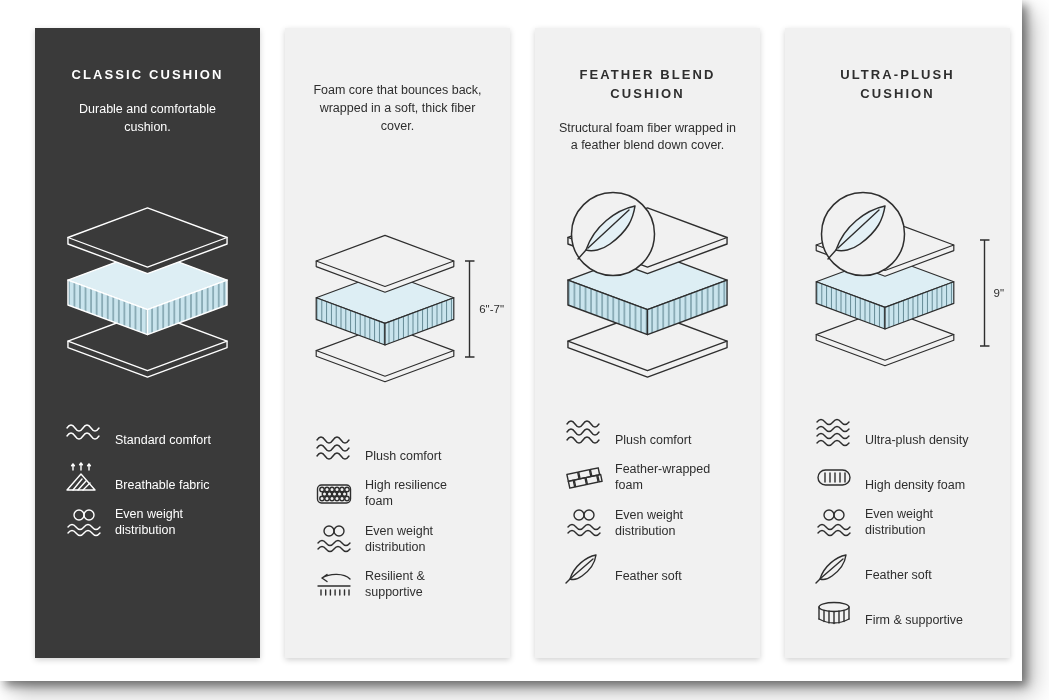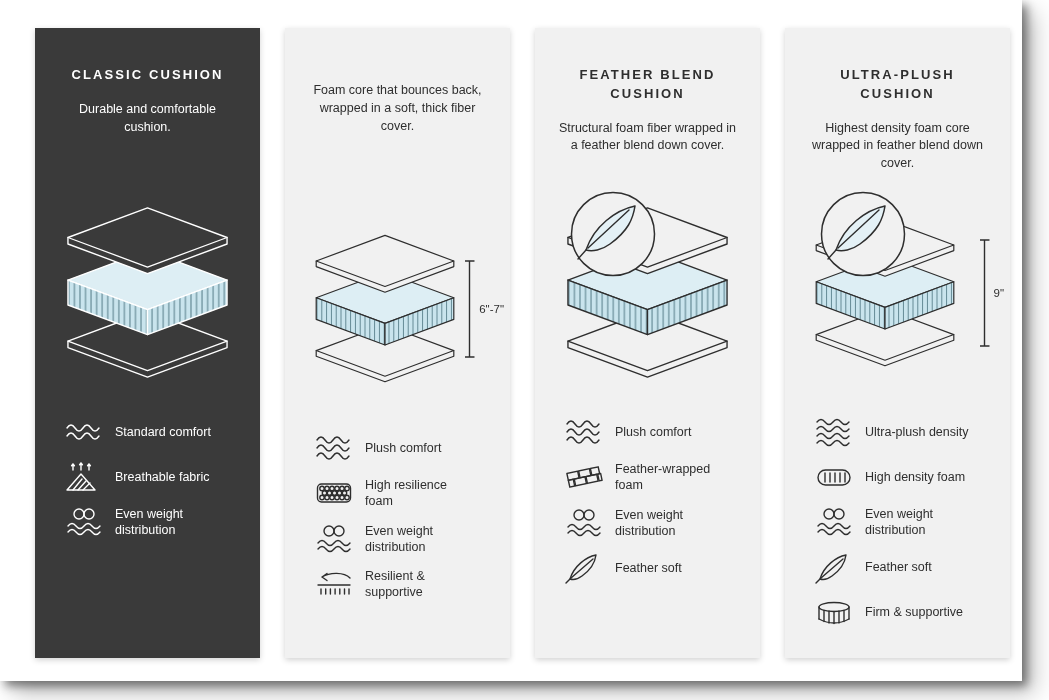--- a/index.html
+++ b/index.html
@@ -278,7 +278,6 @@
     <div class="card light">
       <div class="head">
         <h2 class="card-title">ULTRA-PLUSH CUSHION</h2>
-        <p class="card-desc">Highest density foam core wrapped in feather blend down cover.</p>
       </div>
       <div class="diagram has-measure">
         <svg class="cushion" width="190" height="186" viewBox="0 0 200 196">

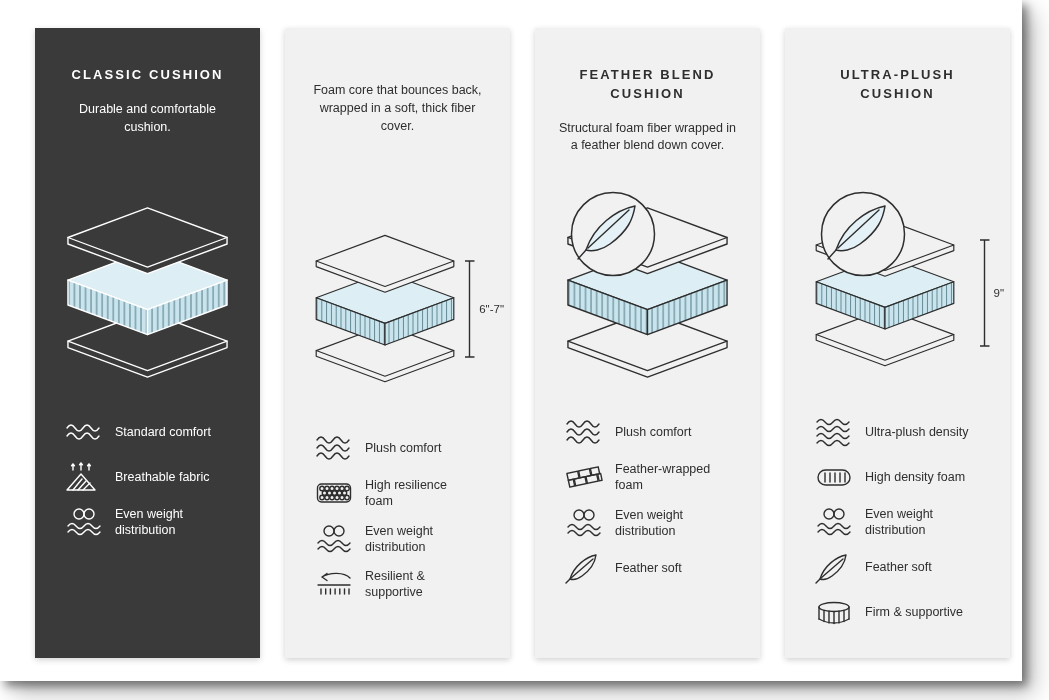--- a/index.html
+++ b/index.html
@@ -37,7 +37,7 @@
   }
   .measure .mlabel{font-size:11.5px;white-space:nowrap;}
   .features{padding:8px 0 0 10px;}
-  .feature{display:flex;align-items:center;min-height:30px;margin-bottom:13px;}
+  .feature{display:flex;align-items:flex-end;min-height:30px;margin-bottom:13px;}
   .ficon{width:50px;flex-shrink:0;display:flex;align-items:center;}
   .flabel{font-size:12.5px;line-height:1.3;max-width:112px;}
   svg .s{stroke:currentColor;fill:none;stroke-width:1.4;stroke-linecap:round;stroke-linejoin:round;}

